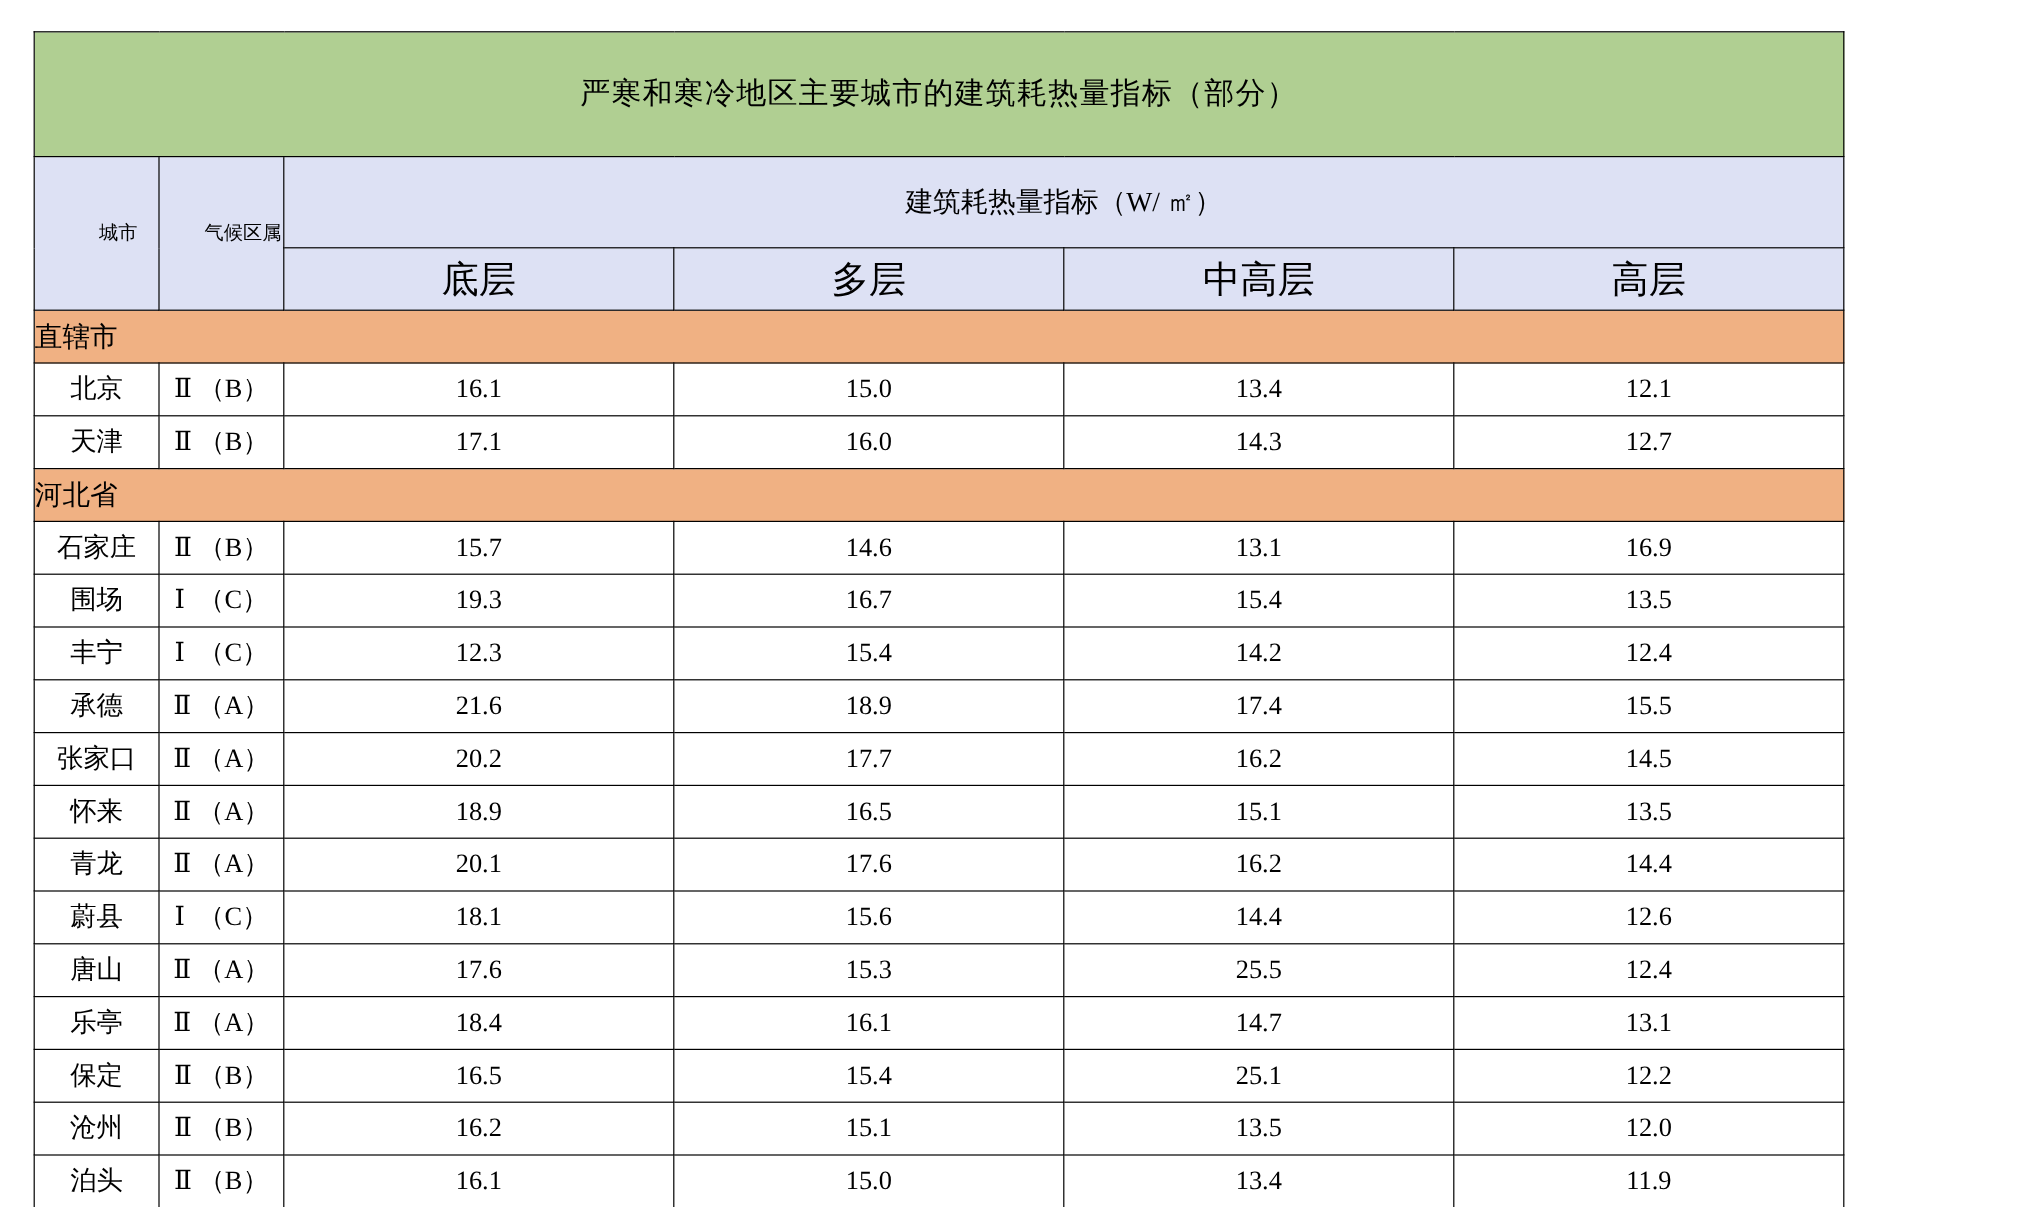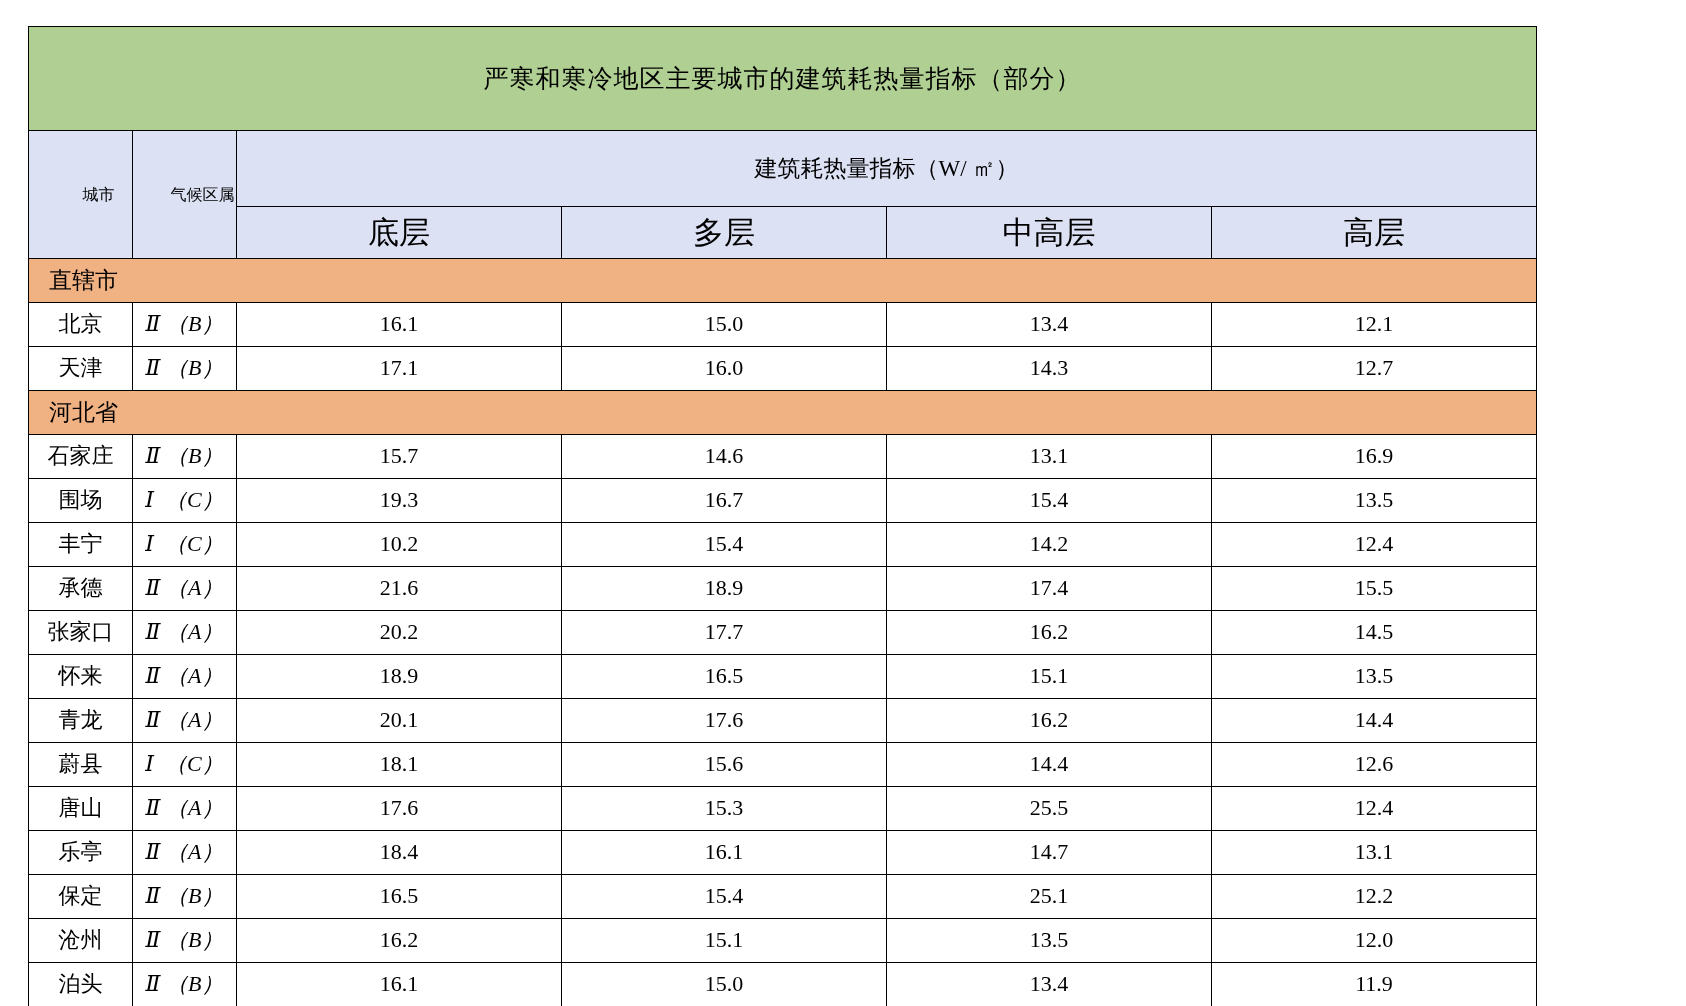--- a/index.html
+++ b/index.html
@@ -69,7 +69,7 @@
     background: #f0b183;
     height: 44px;
     text-align: left;
-    padding-left: 20px;
+    padding-left: 0;
     font-size: 23px;
   }
   tr.data-row td {

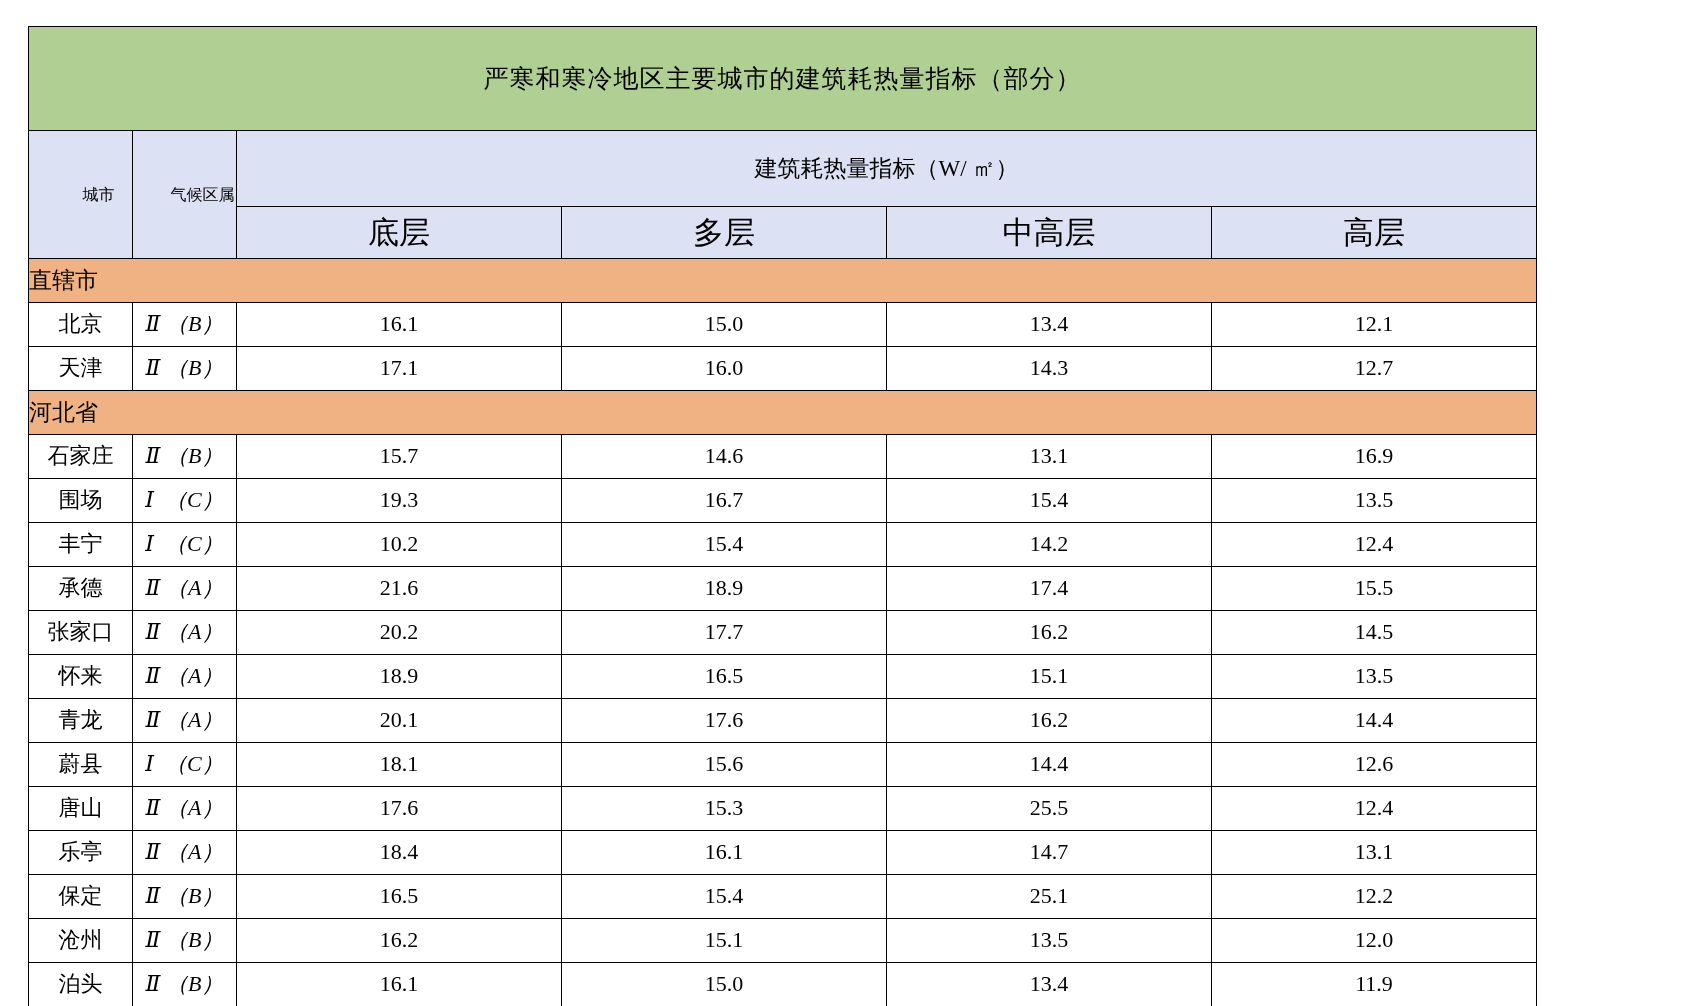--- a/index.html
+++ b/index.html
@@ -80,7 +80,6 @@
   td.zone-cell {
     font-size: 21px;
     letter-spacing: 0px;
-    font-style: italic;
   }
   td.num { font-size: 22px; }
   .zone-inner {

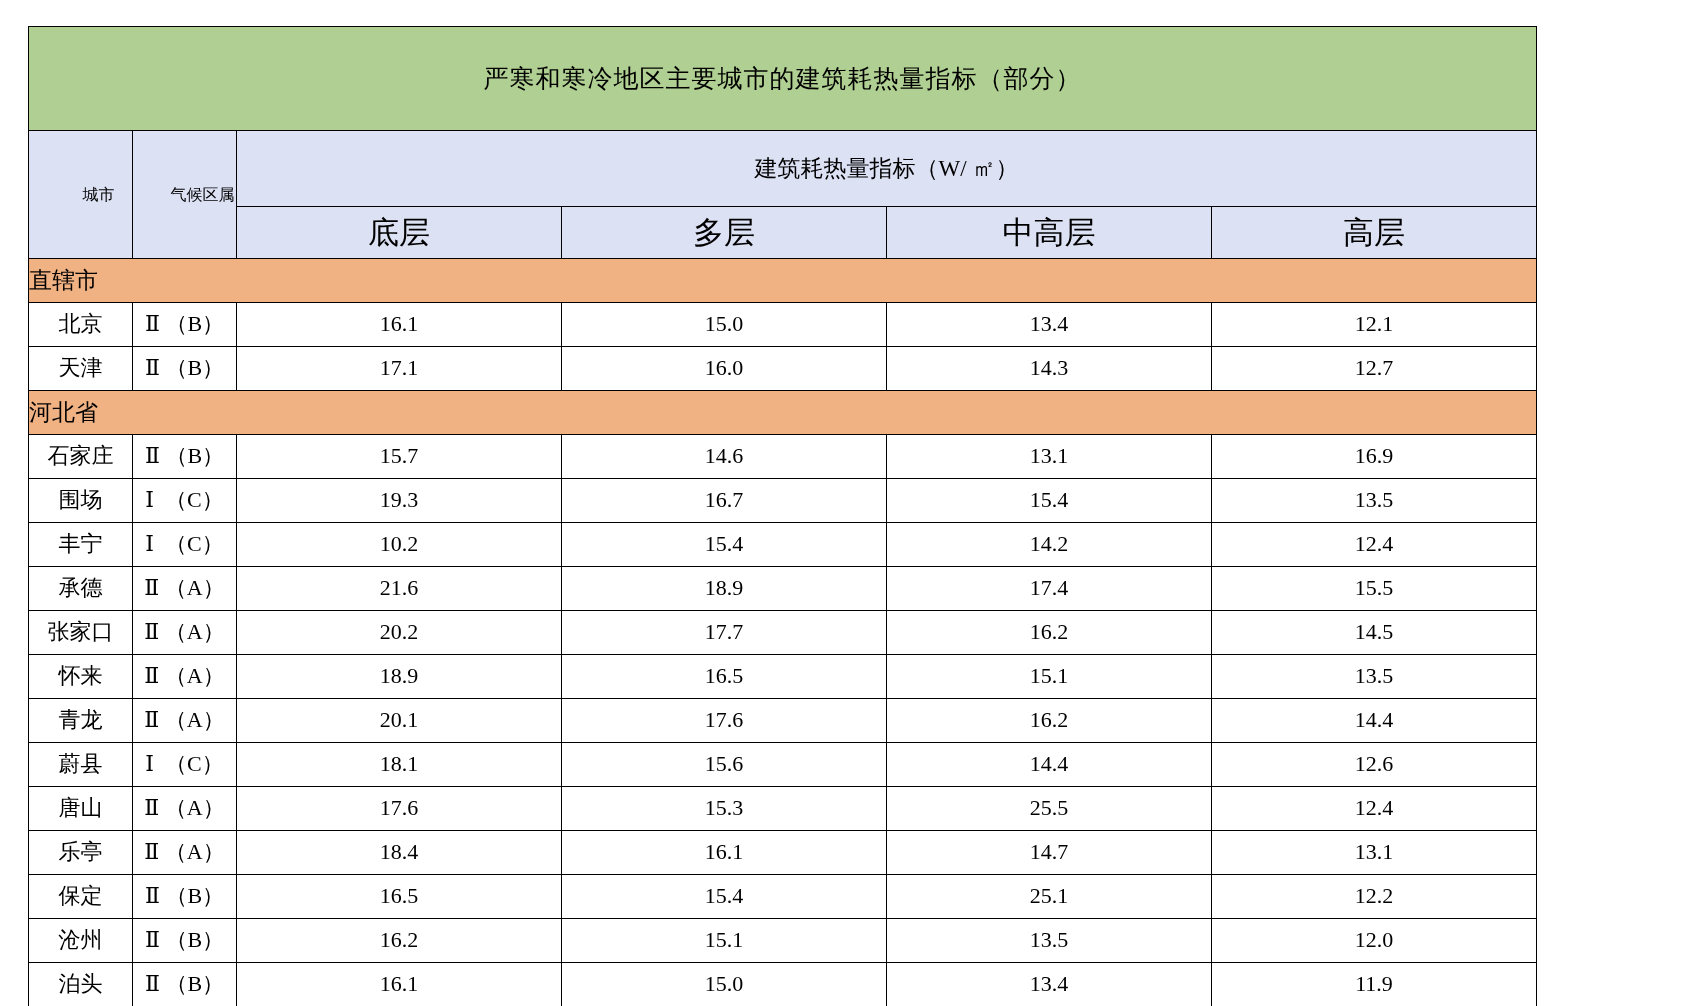--- a/index.html
+++ b/index.html
@@ -156,7 +156,7 @@
         <tr class="data-row">
           <td>丰宁</td>
           <td class="zone-cell"><span class="zone-inner">Ⅰ  （C）</span></td>
-          <td class="num">10.2</td>
+          <td class="num">12.3</td>
           <td class="num">15.4</td>
           <td class="num">14.2</td>
           <td class="num">12.4</td>

